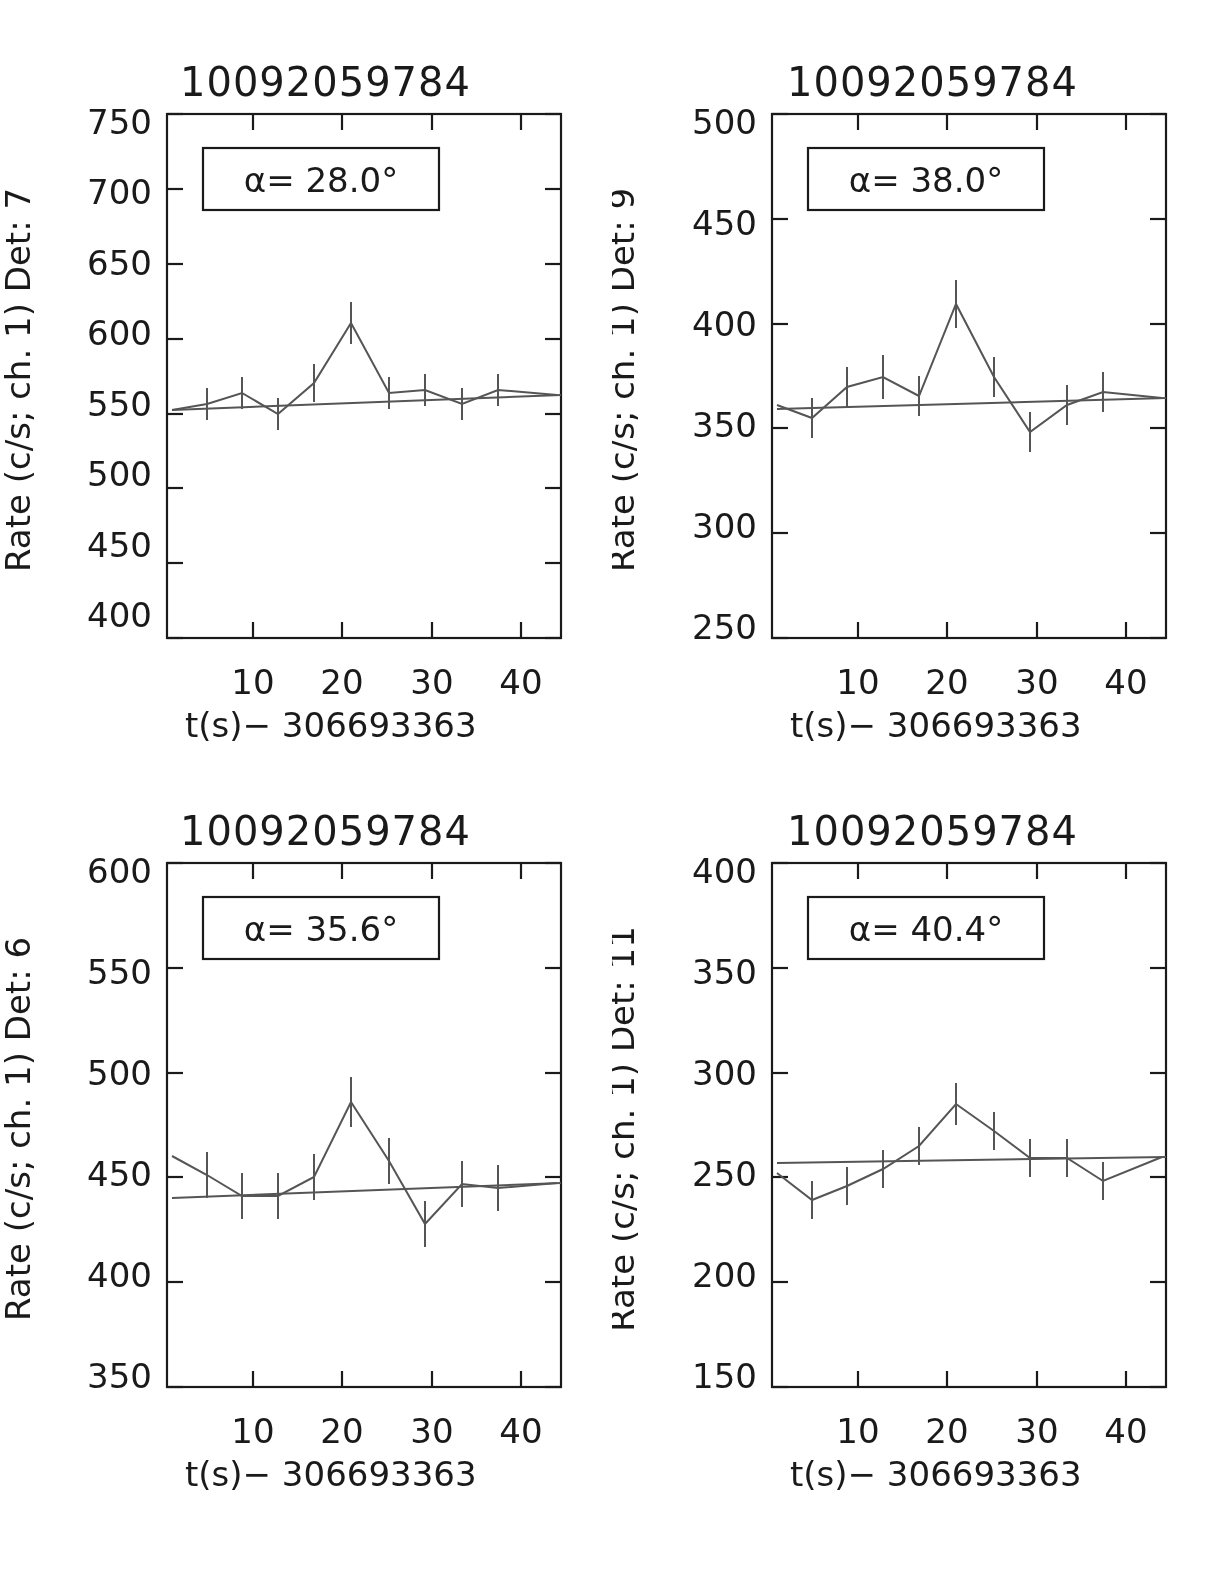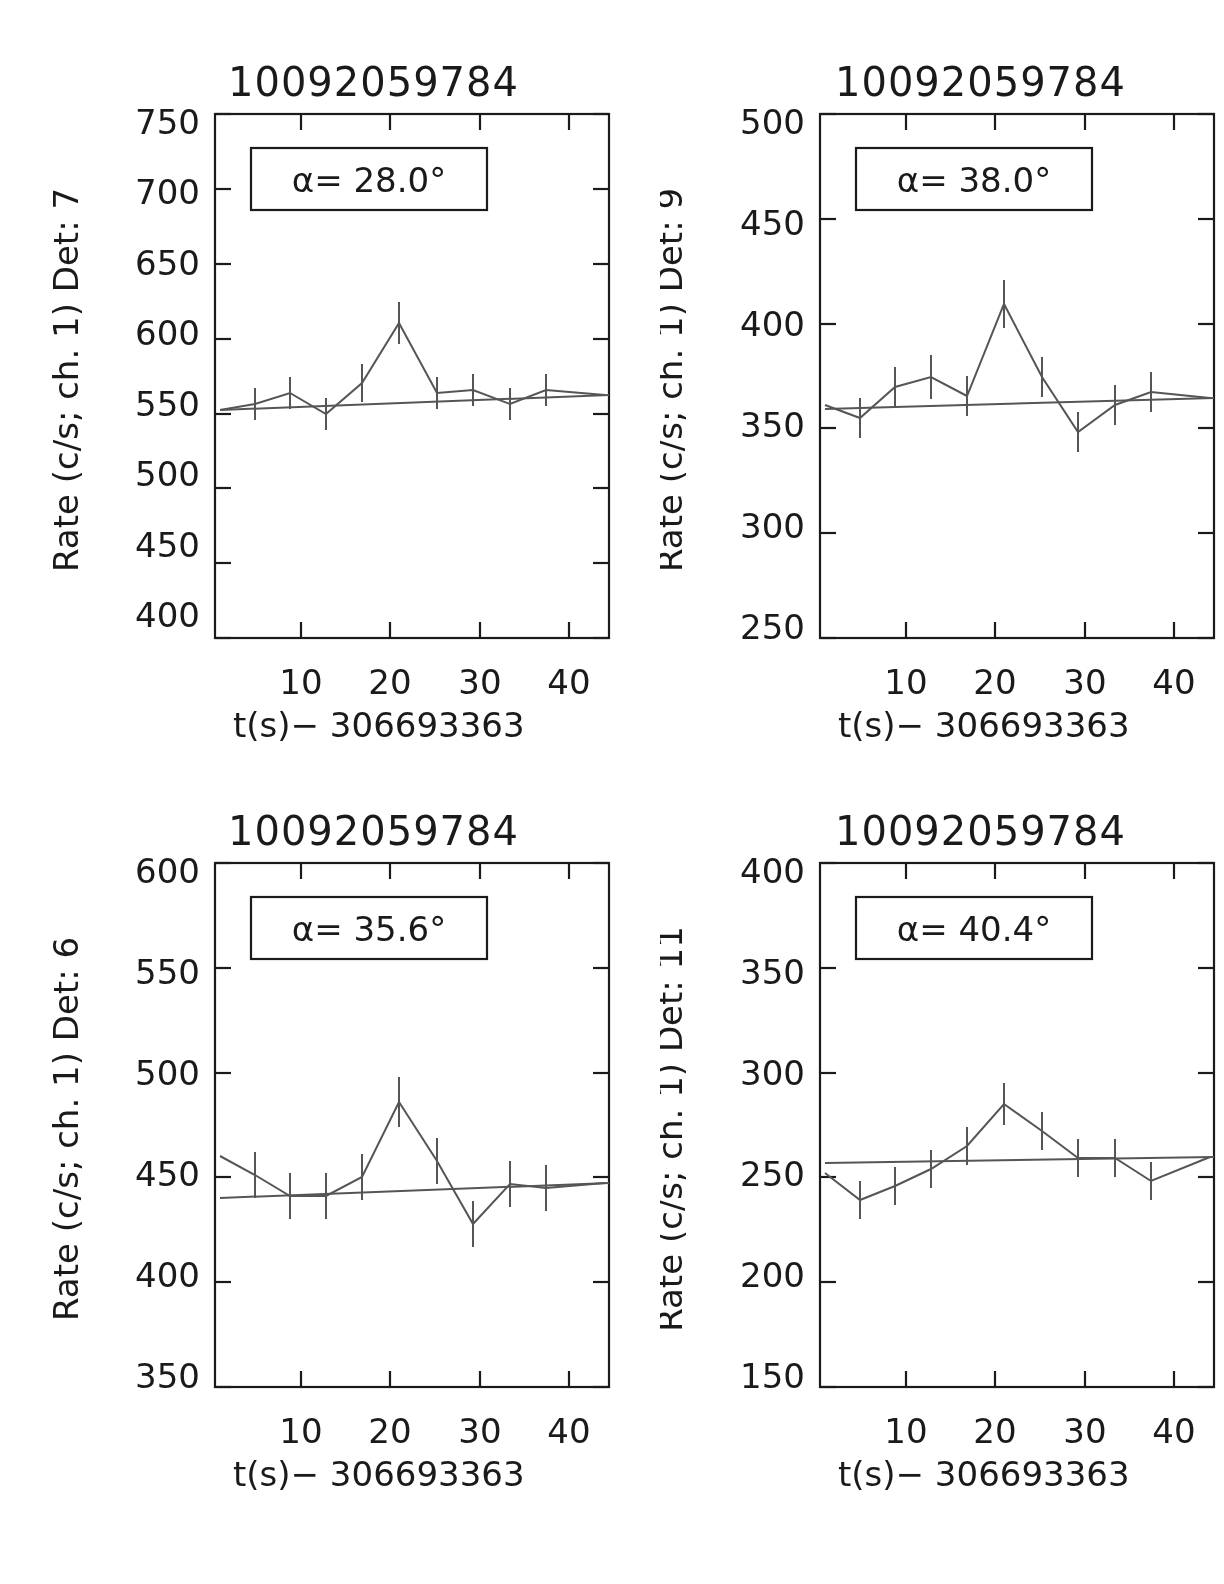--- a/index.html
+++ b/index.html
@@ -20,7 +20,6 @@
     grid-template-rows: 792px 792px;
     width: 1092px;
     height: 1584px;
-    padding-left: 48px;
   }
   .panel {
     position: relative;

